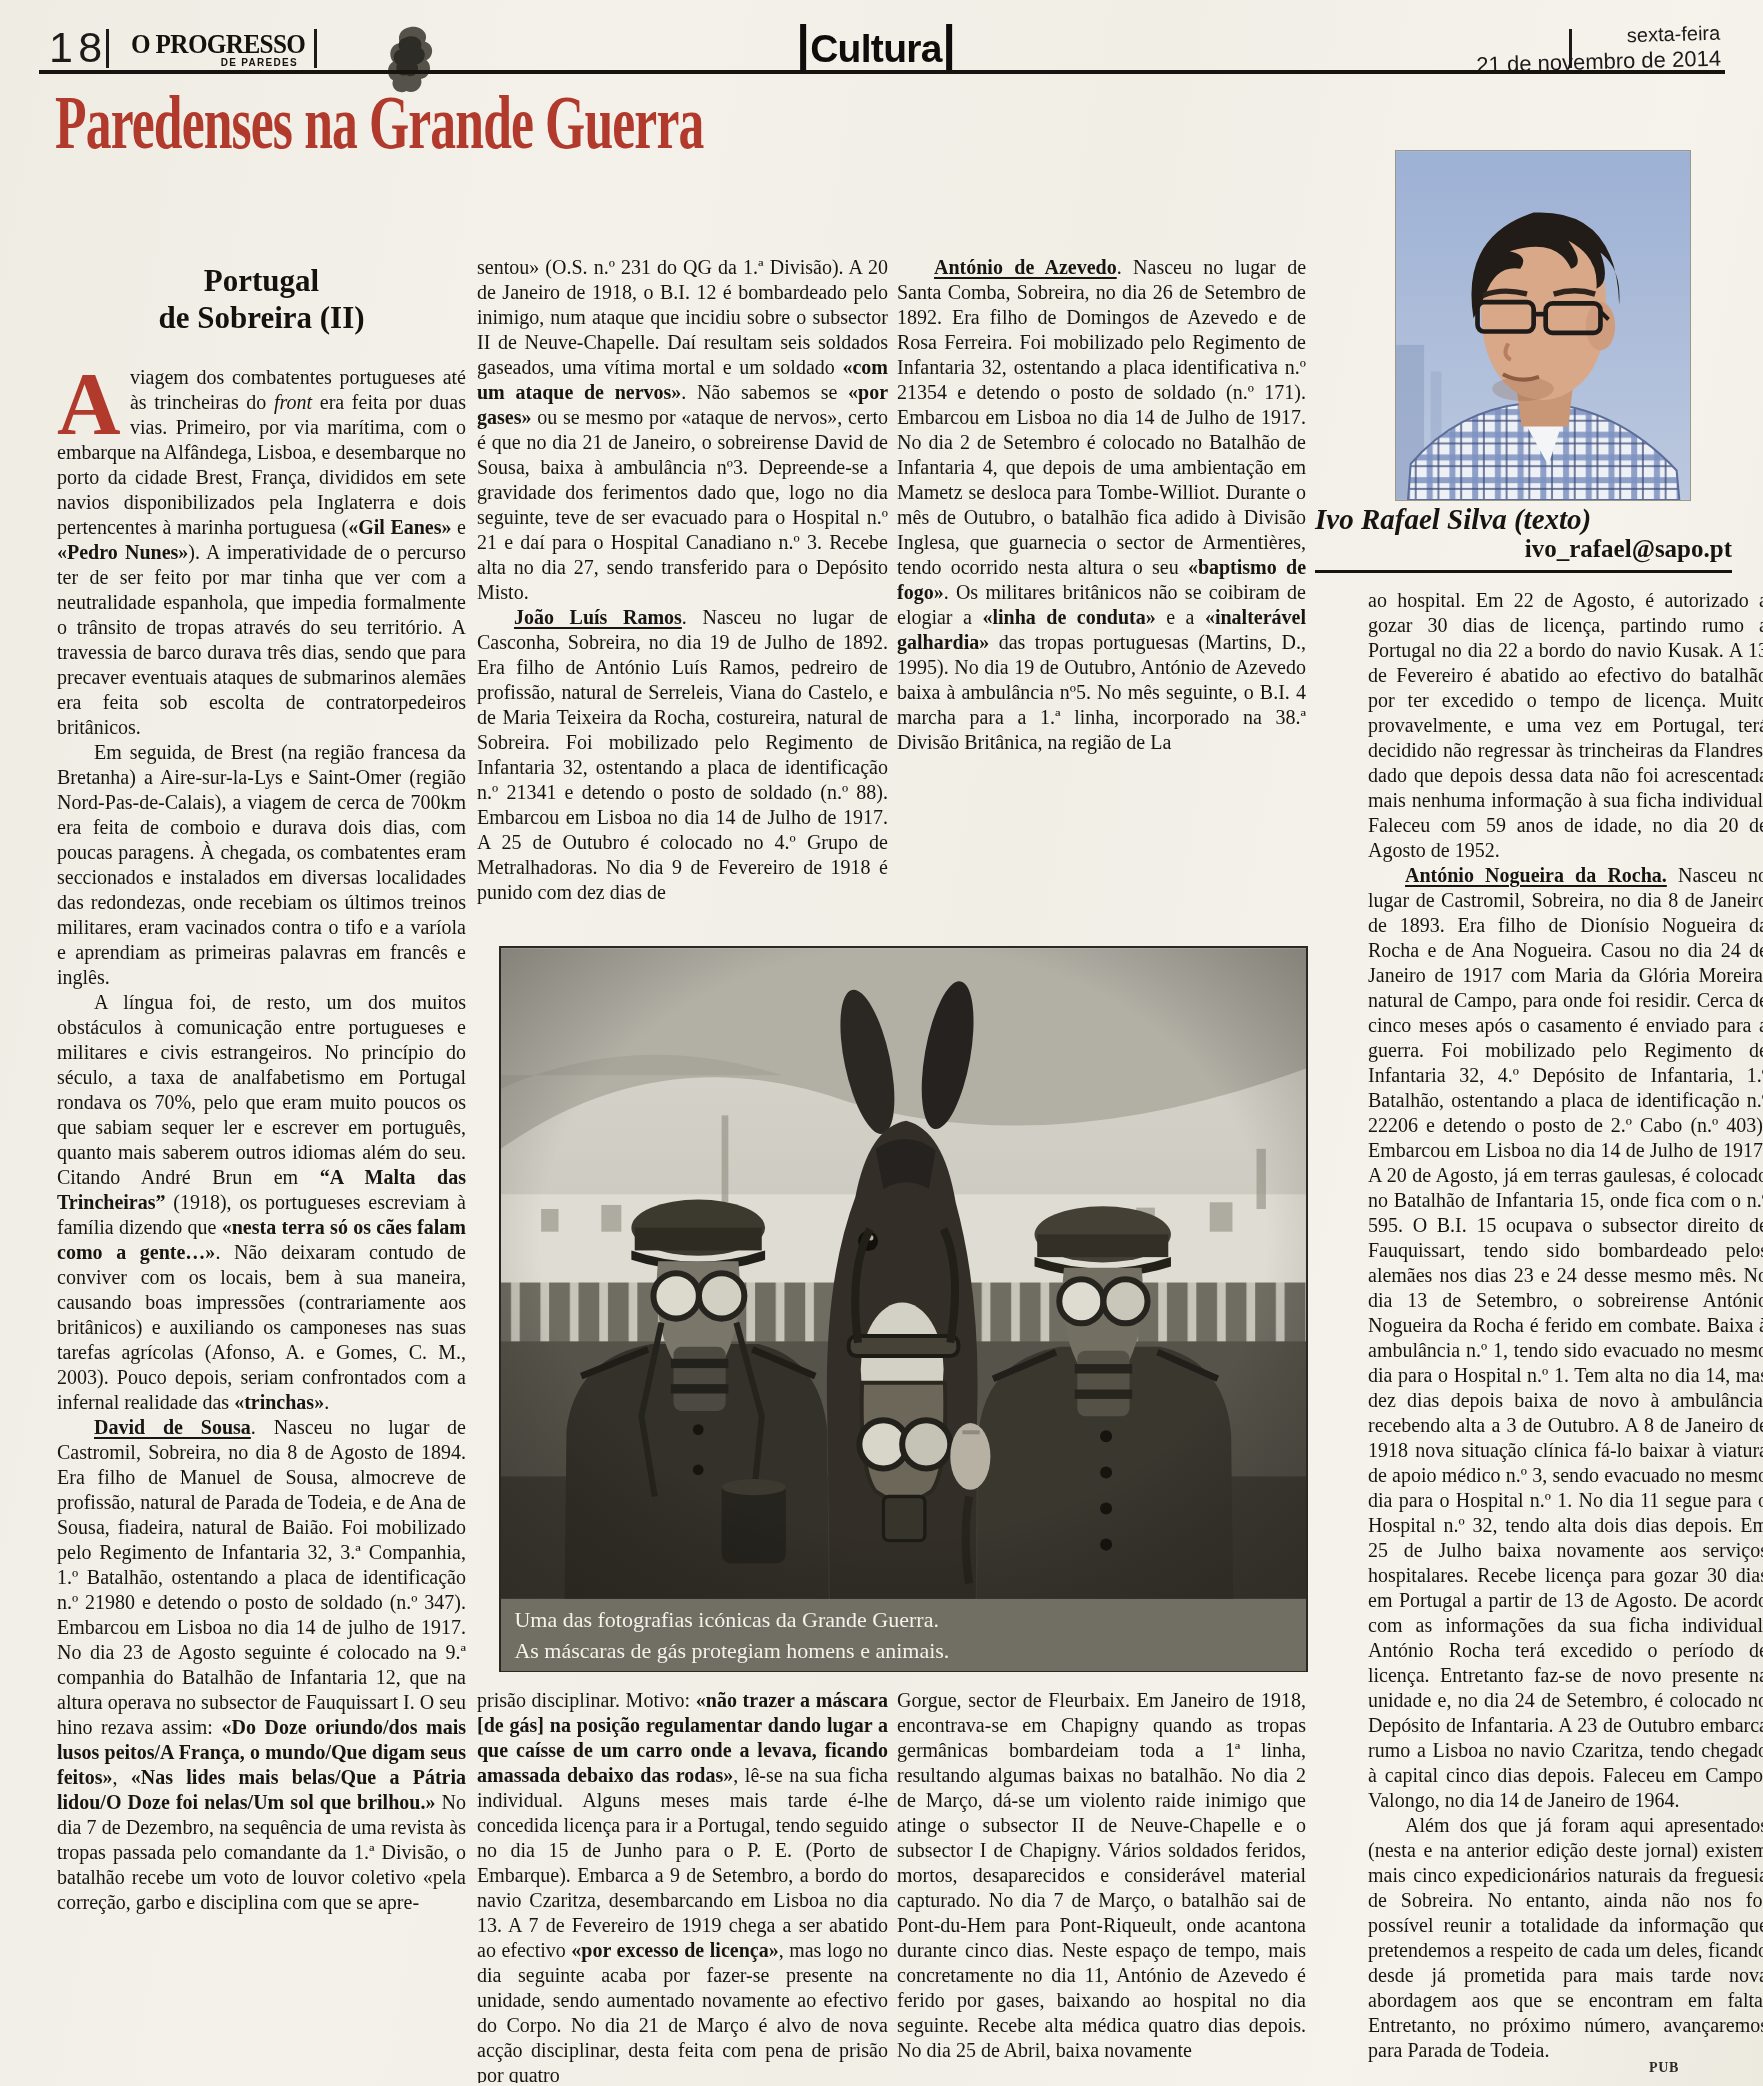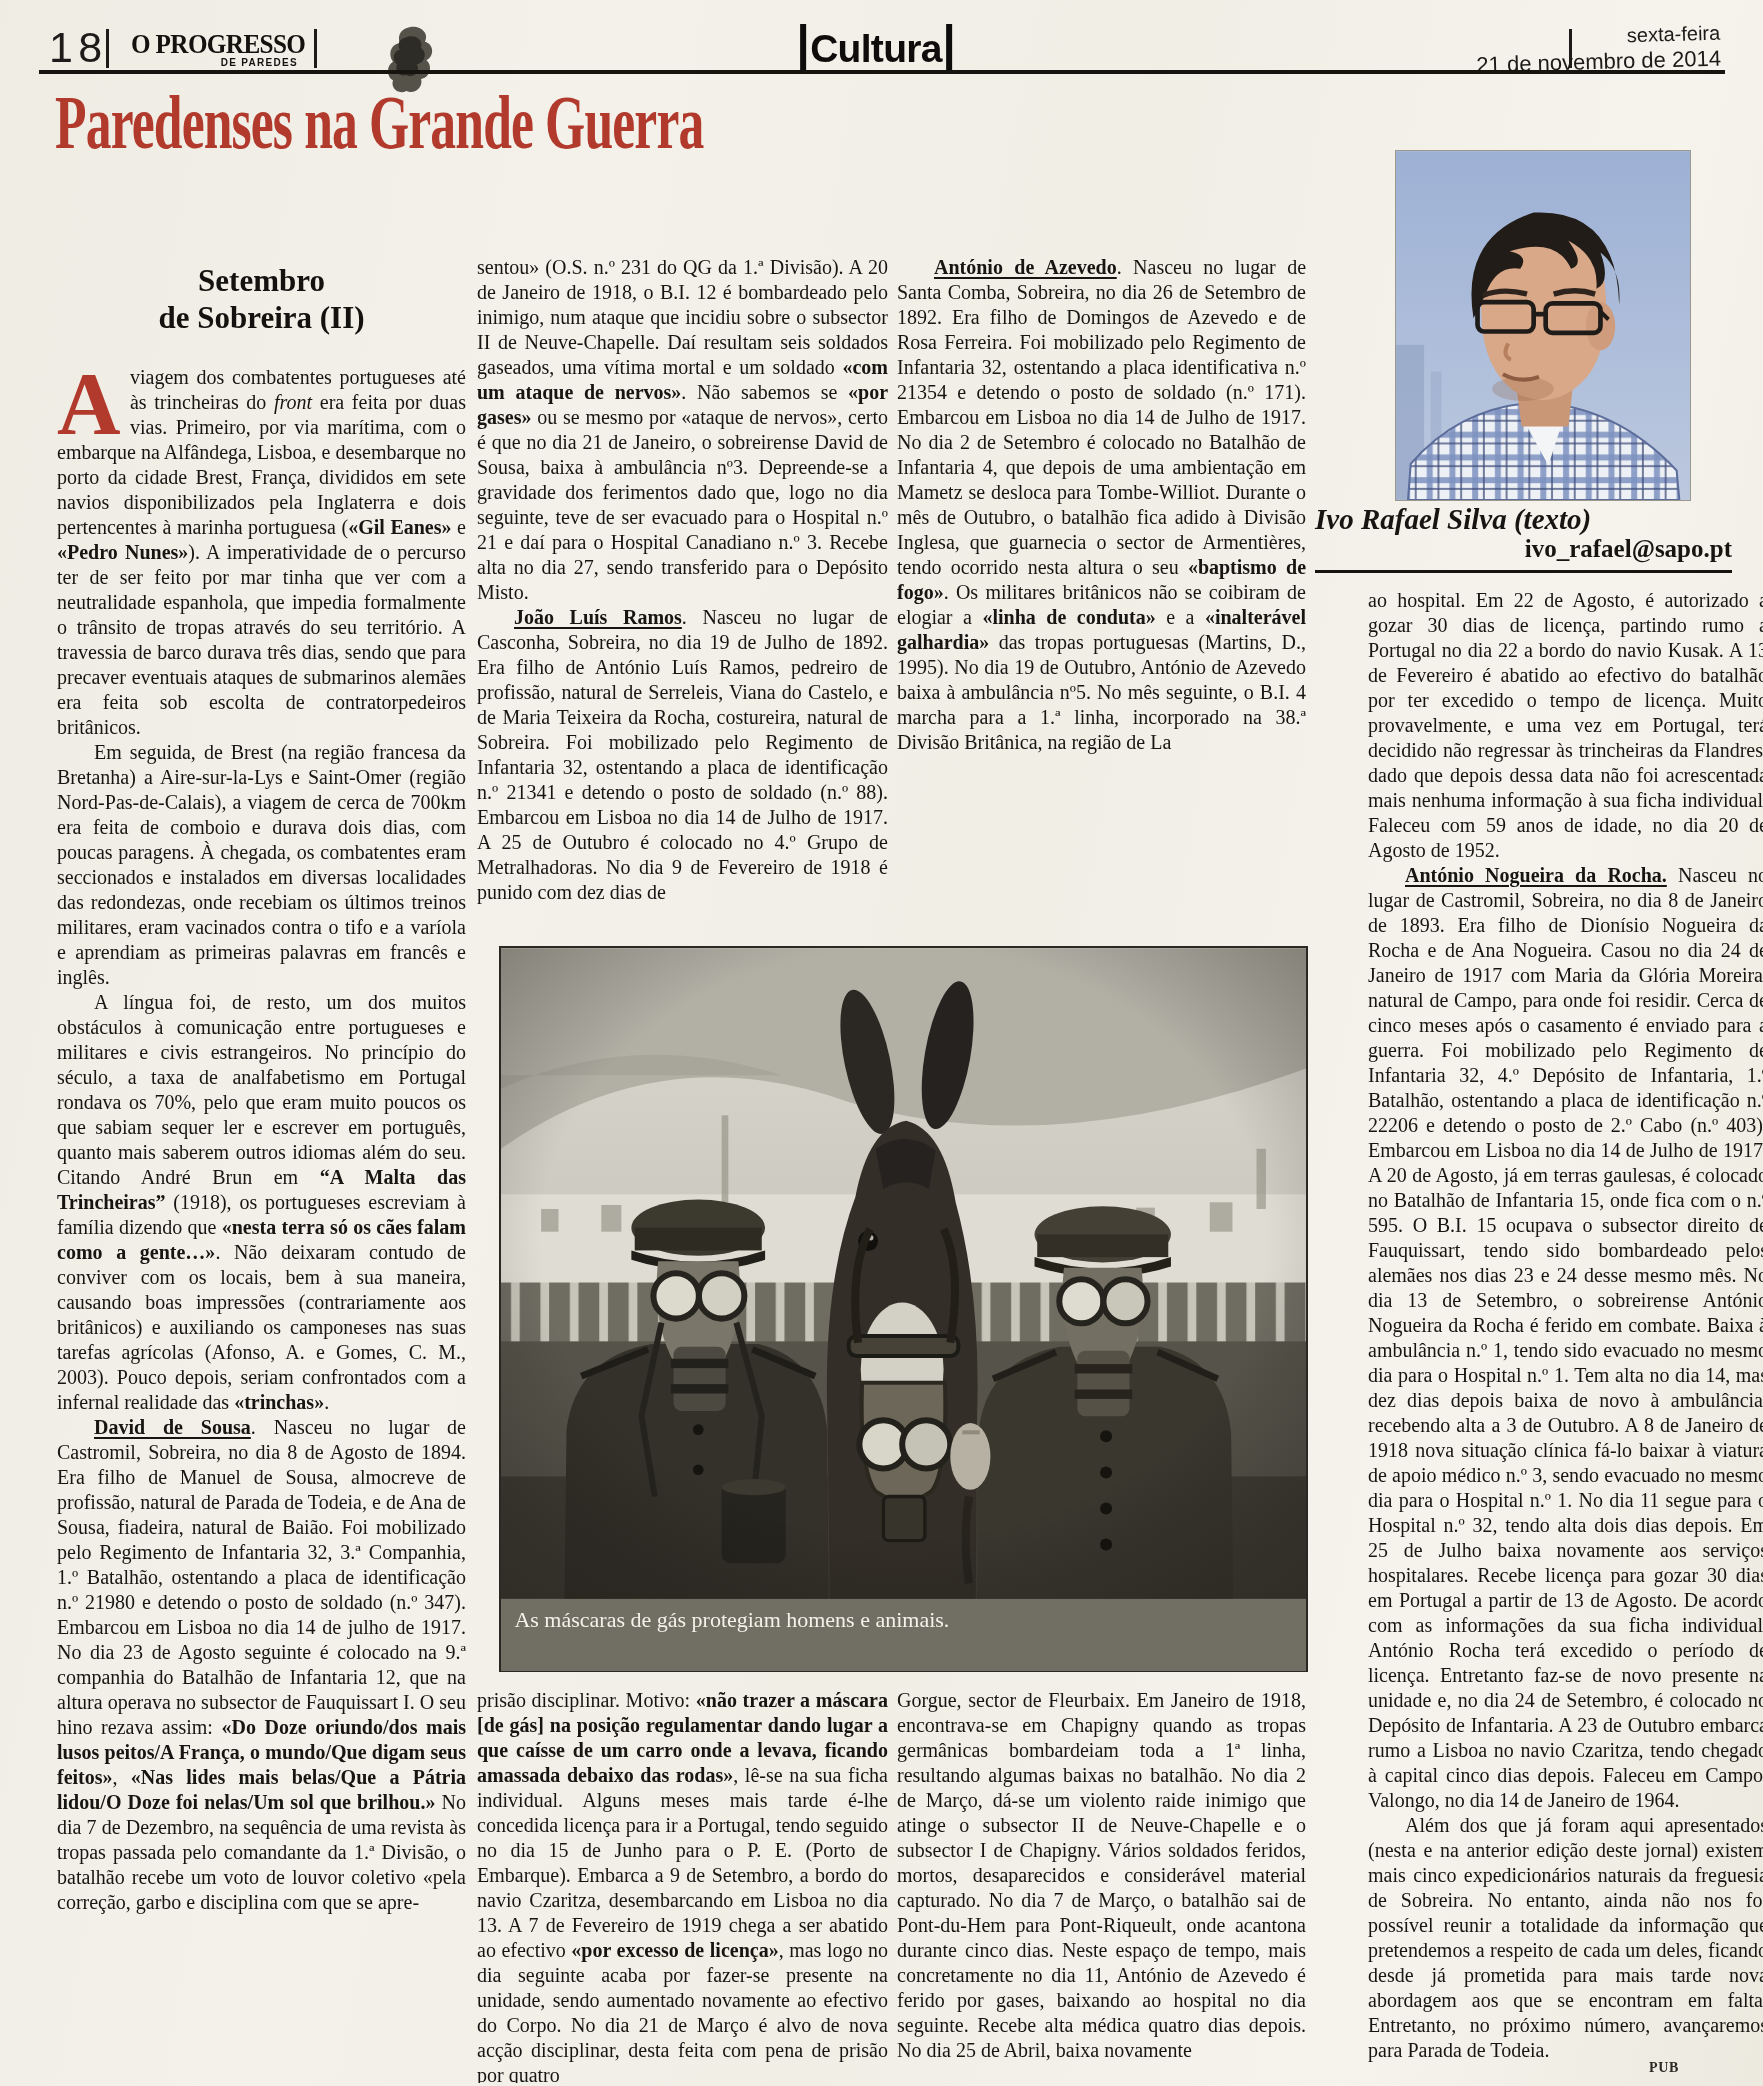--- a/index.html
+++ b/index.html
@@ -103,7 +103,7 @@
   <div class="headline">Paredenses na Grande Guerra</div>
 
   <div class="subhead">
-    <span>Setembro</span><br>
+    <span>Portugal</span><br>
     <span>de Sobreira (II)</span>
   </div>
 

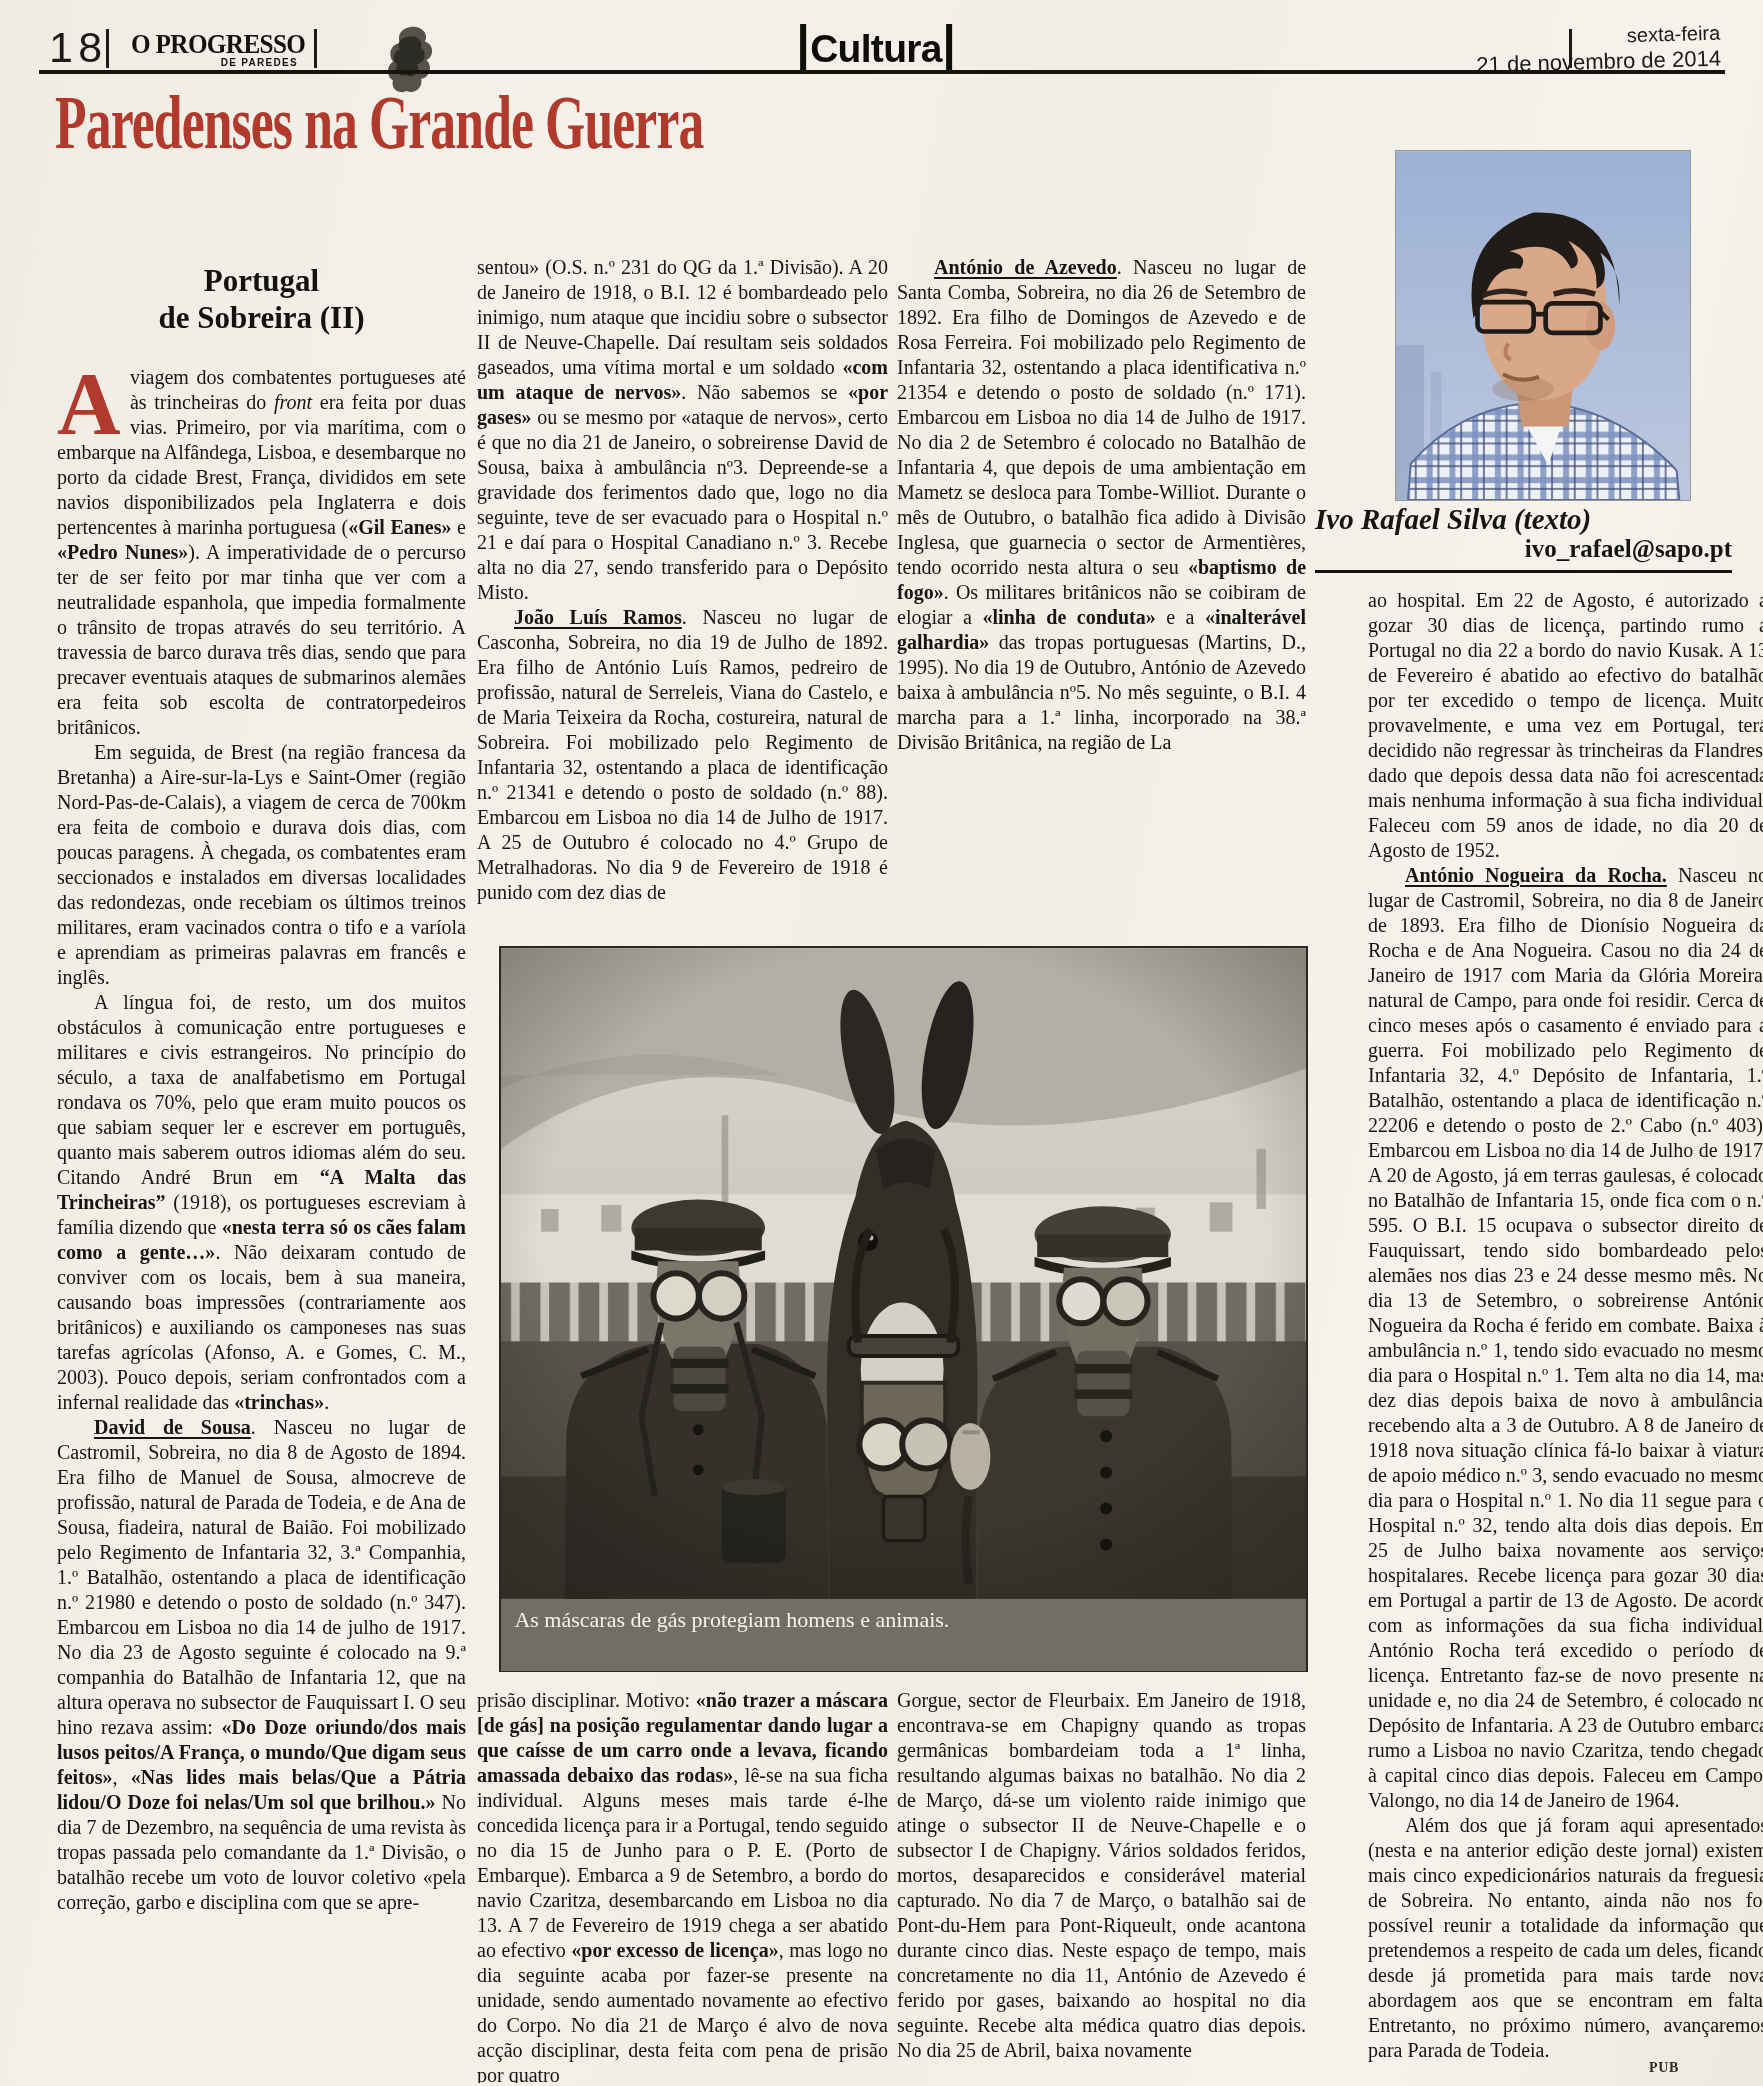--- a/index.html
+++ b/index.html
@@ -271,6 +271,7 @@
       <rect width="1204" height="973" fill="url(#vig)"></rect>
     </svg>
     <div class="photo-caption">
+      <div>Uma das fotografias icónicas da Grande Guerra.</div>
       <div>As máscaras de gás protegiam homens e animais.</div>
     </div>
   </div>

